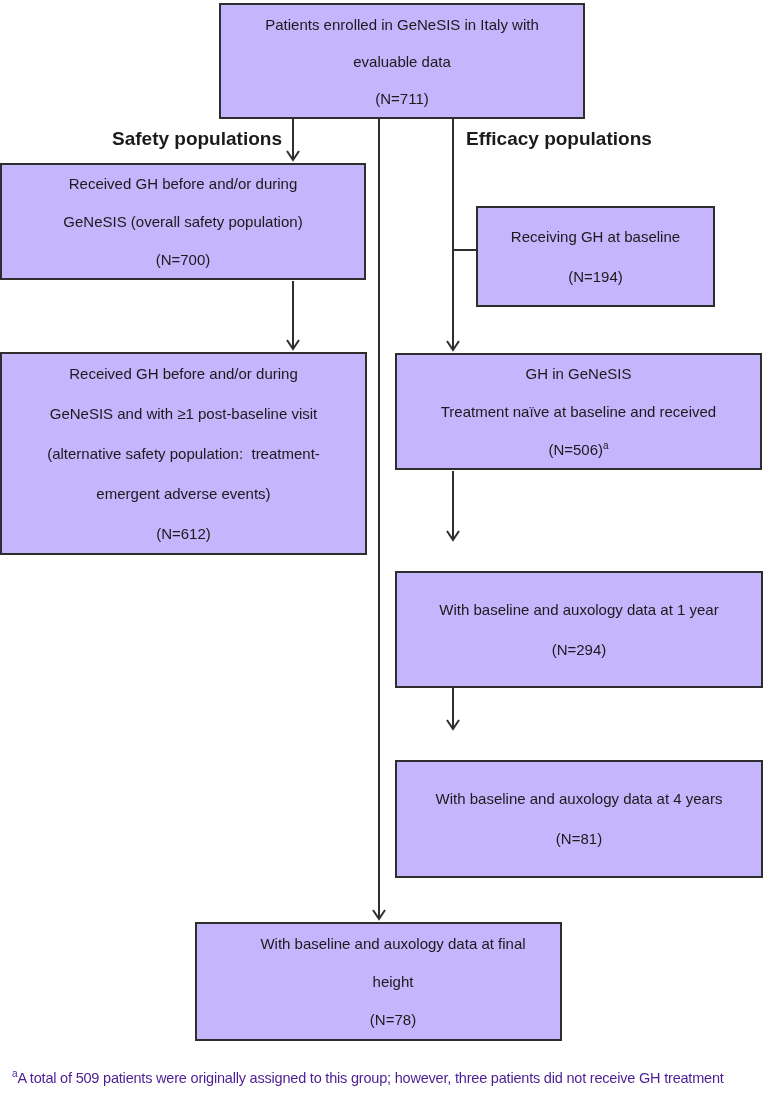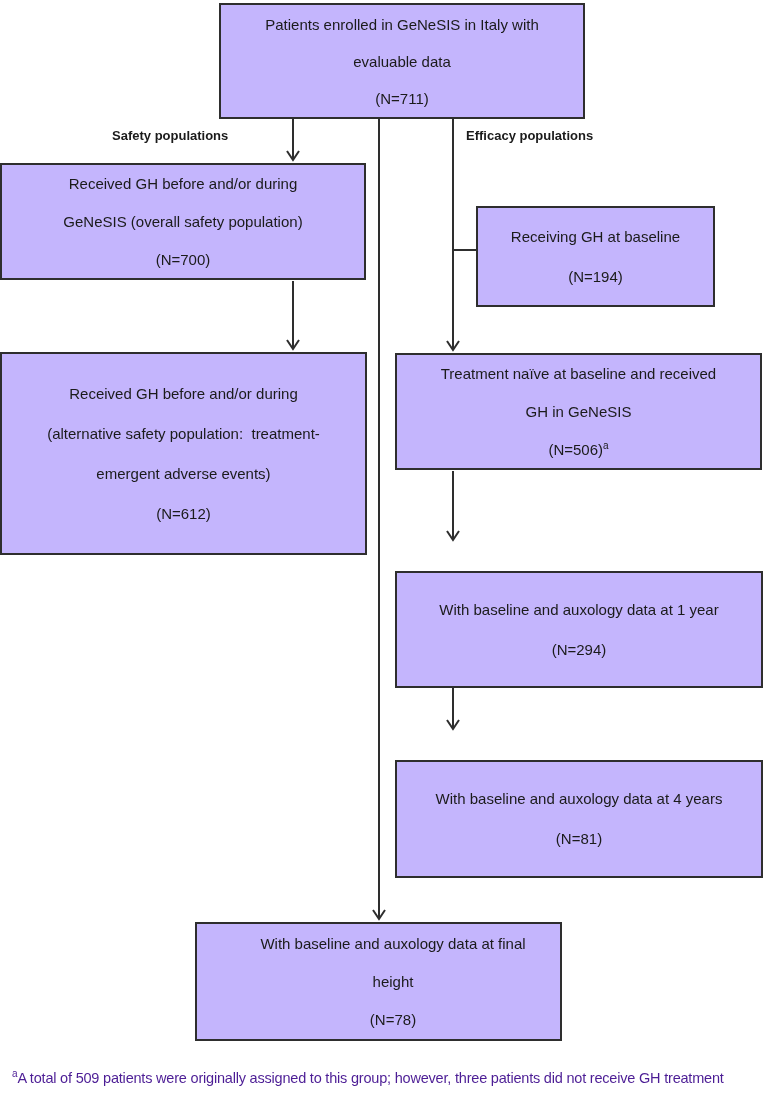--- a/index.html
+++ b/index.html
@@ -31,7 +31,7 @@
   .lh40 { line-height: 40px; }
   .branch-label {
     position: absolute;
-    font-size: 13px;
+    font-size: 19px;
     font-weight: bold;
     white-space: pre;
   }

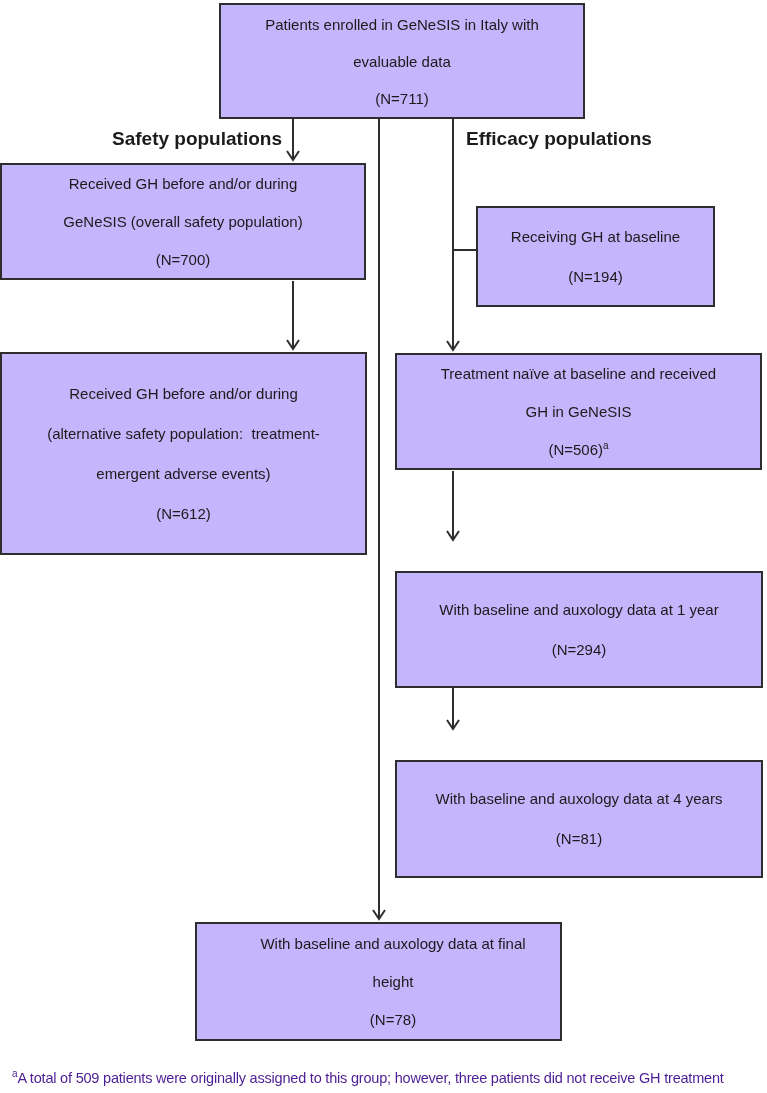--- a/index.html
+++ b/index.html
@@ -101,6 +101,7 @@
 
   <div class="box lh40" style="left:0px; top:352px; width:367px; height:203px;">
     <span class="line">Received GH before and/or during</span>
+    <span class="line">GeNeSIS and with ≥1 post-baseline visit</span>
     <span class="line">(alternative safety population:  treatment-</span>
     <span class="line">emergent adverse events)</span>
     <span class="line">(N=612)</span>

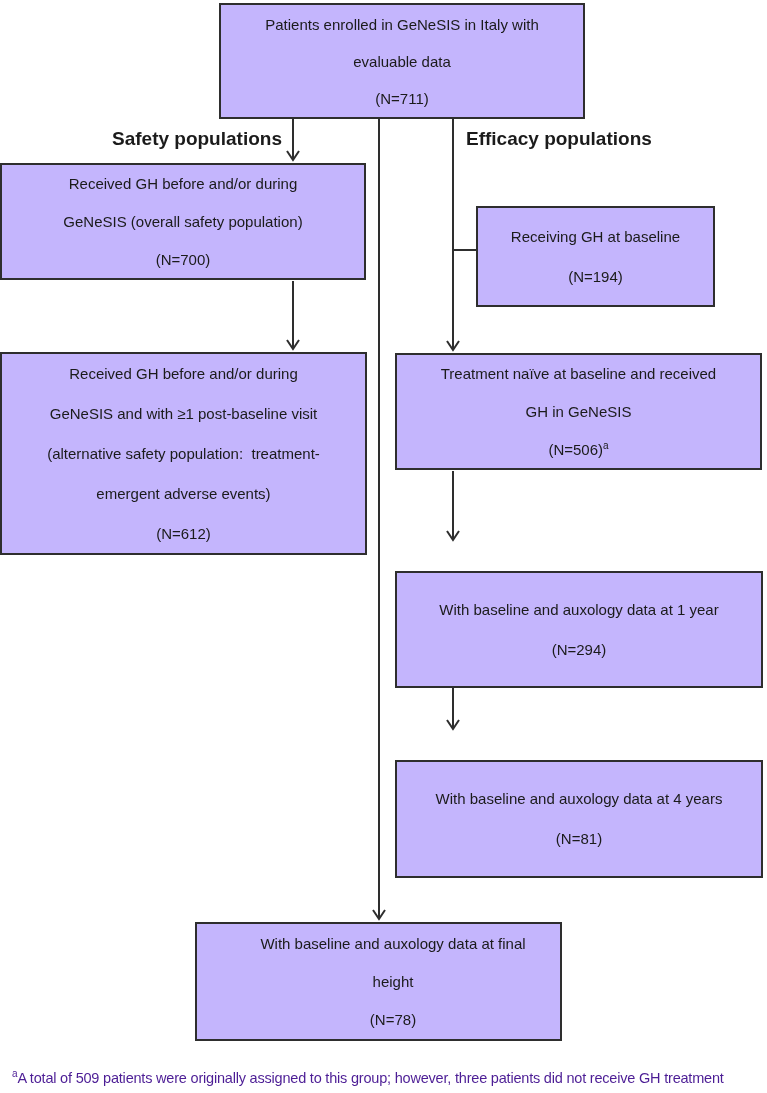--- a/index.html
+++ b/index.html
@@ -108,8 +108,8 @@
   </div>
 
   <div class="box" style="left:395px; top:353px; width:367px; height:117px;">
+    <span class="line">GH in GeNeSIS</span>
     <span class="line">Treatment naïve at baseline and received</span>
-    <span class="line">GH in GeNeSIS</span>
     <span class="line"><span>(N=506)</span><sup>a</sup></span>
   </div>
 

